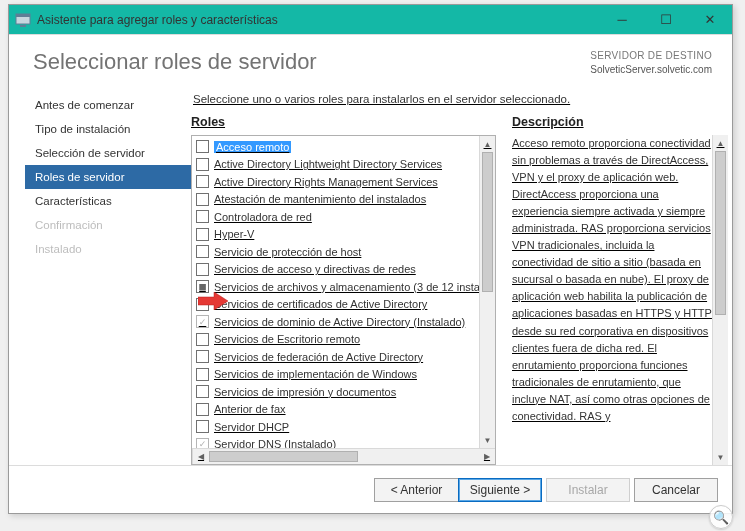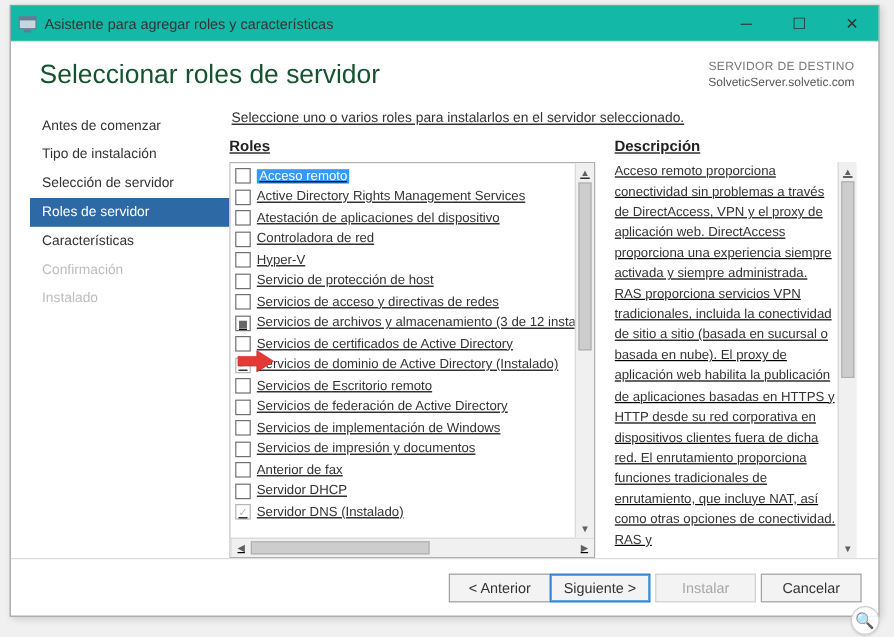--- a/index.html
+++ b/index.html
@@ -54,7 +54,7 @@
   .page-title {
     font-size: 22px;
     font-weight: 300;
-    color: #14532d;
+    color: #737373;
   }
   .destination {
     margin-left: auto;

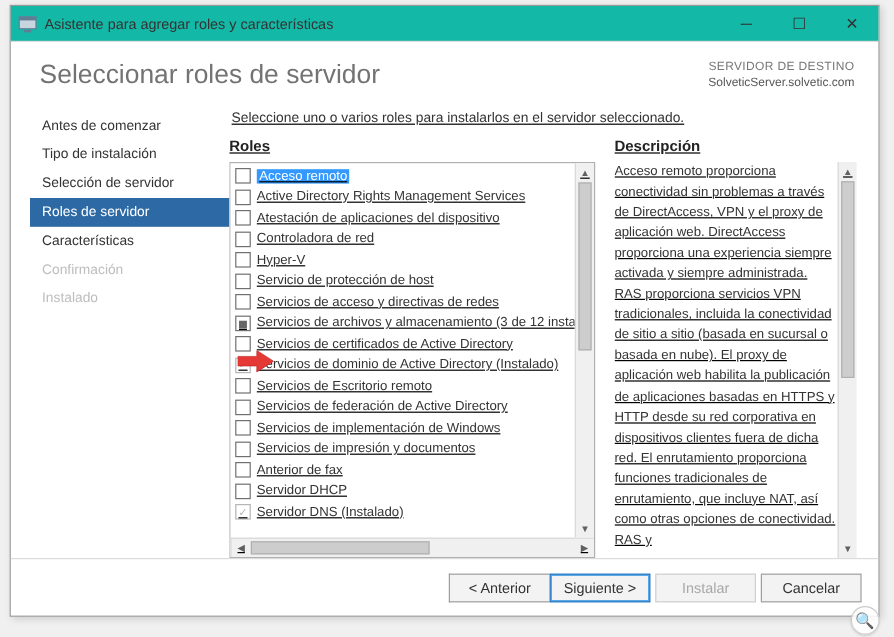--- a/index.html
+++ b/index.html
@@ -68,7 +68,7 @@
     flex: 1;
     display: flex;
     overflow: hidden;
-    padding: 0 18px 0 22px;
+    padding: 0 4px 0 22px;
   }
   .steps {
     width: 160px;

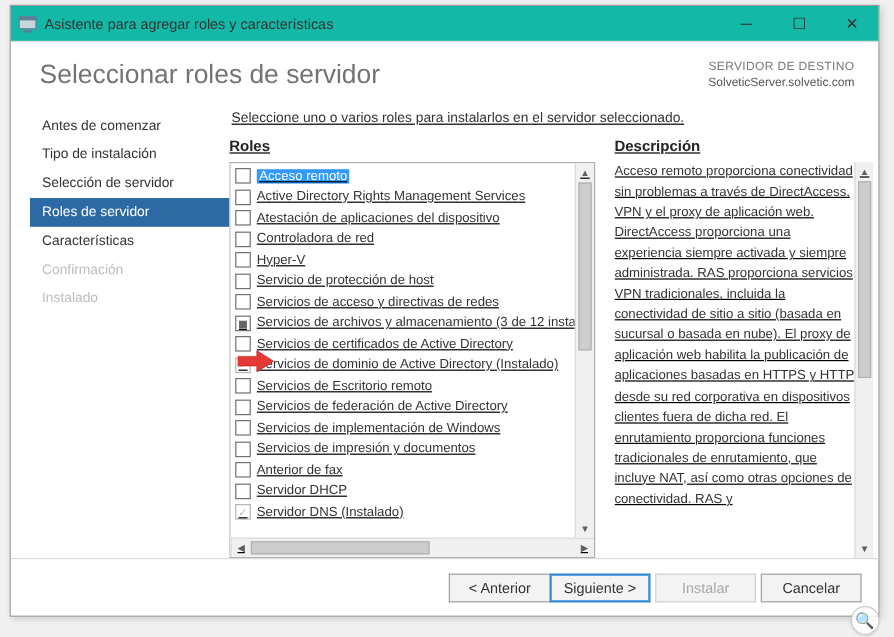--- a/index.html
+++ b/index.html
@@ -291,6 +291,10 @@
                   <div class="role-item">
                     <span class="cb"></span>
                     <span class="label highlight">Acceso remoto</span>
+                  </div>
+                  <div class="role-item">
+                    <span class="cb"></span>
+                    <span class="label">Active Directory Lightweight Directory Services</span>
                   </div>
                   <div class="role-item">
                     <span class="cb"></span>

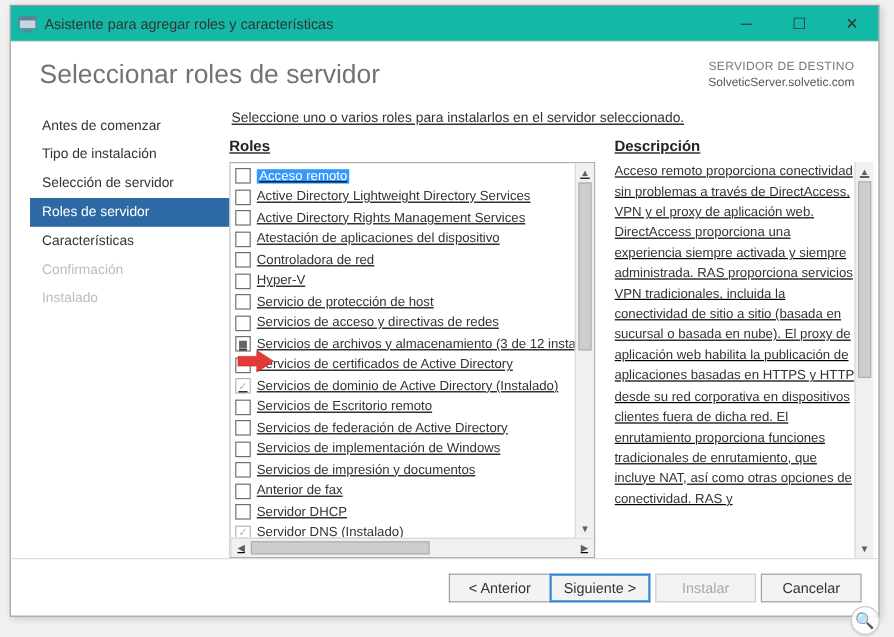--- a/index.html
+++ b/index.html
@@ -302,7 +302,7 @@
                   </div>
                   <div class="role-item">
                     <span class="cb"></span>
-                    <span class="label">Atestación de aplicaciones del dispositivo</span>
+                    <span class="label">Atestación de mantenimiento del instalados</span>
                   </div>
                   <div class="role-item">
                     <span class="cb"></span>

